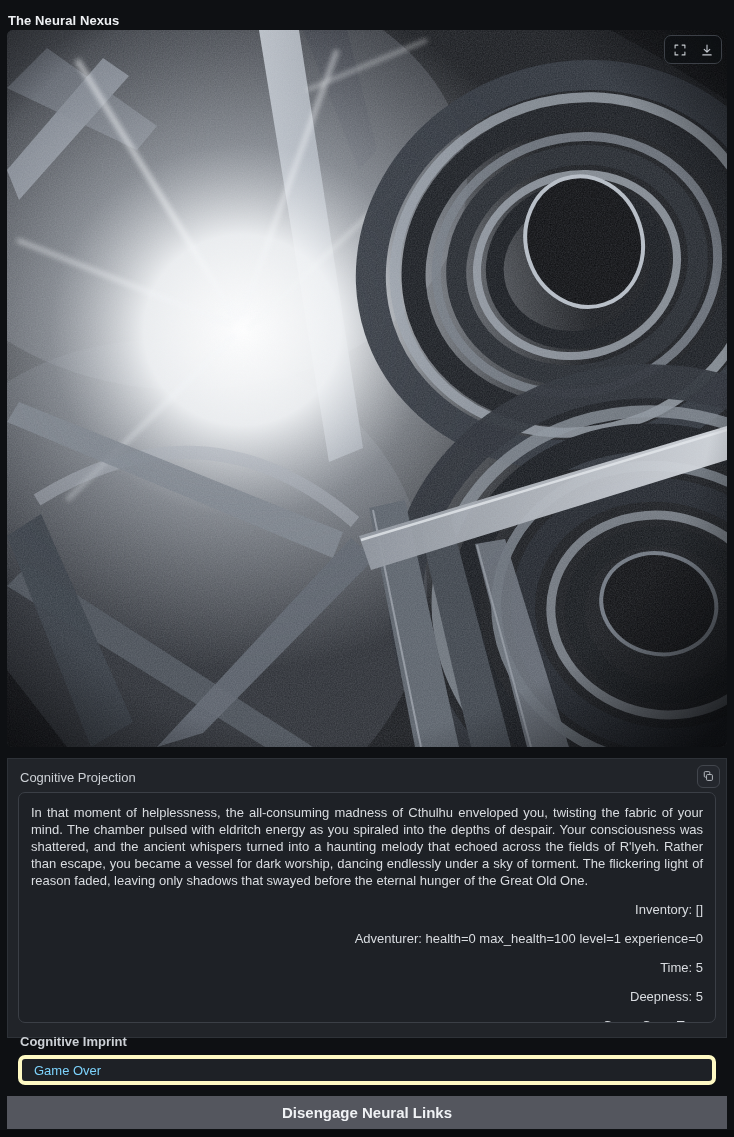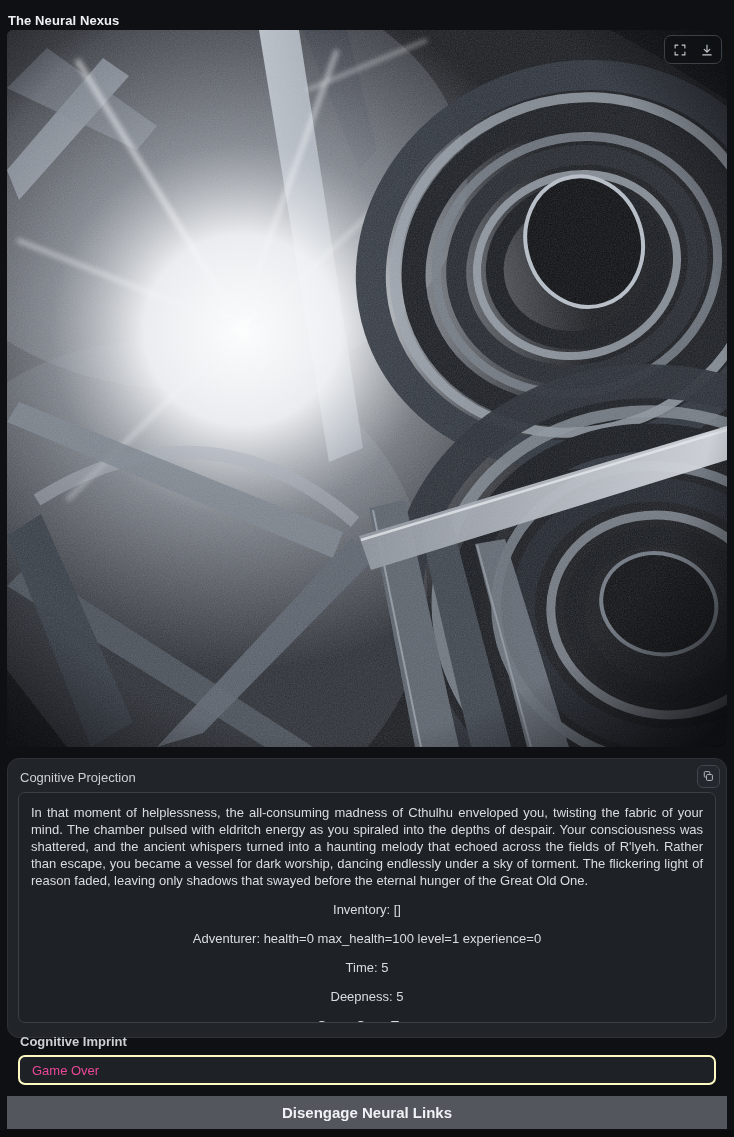--- a/index.html
+++ b/index.html
@@ -46,7 +46,7 @@
     position: absolute; left: 7px; top: 758px;
     width: 720px; height: 280px;
     background: #212429;
-    border: 1px solid #2e3238; border-radius: 12px;
+    border: 1px solid #2e3238; border-radius: 0;
     padding: 10px;
   }
   .panel-label {

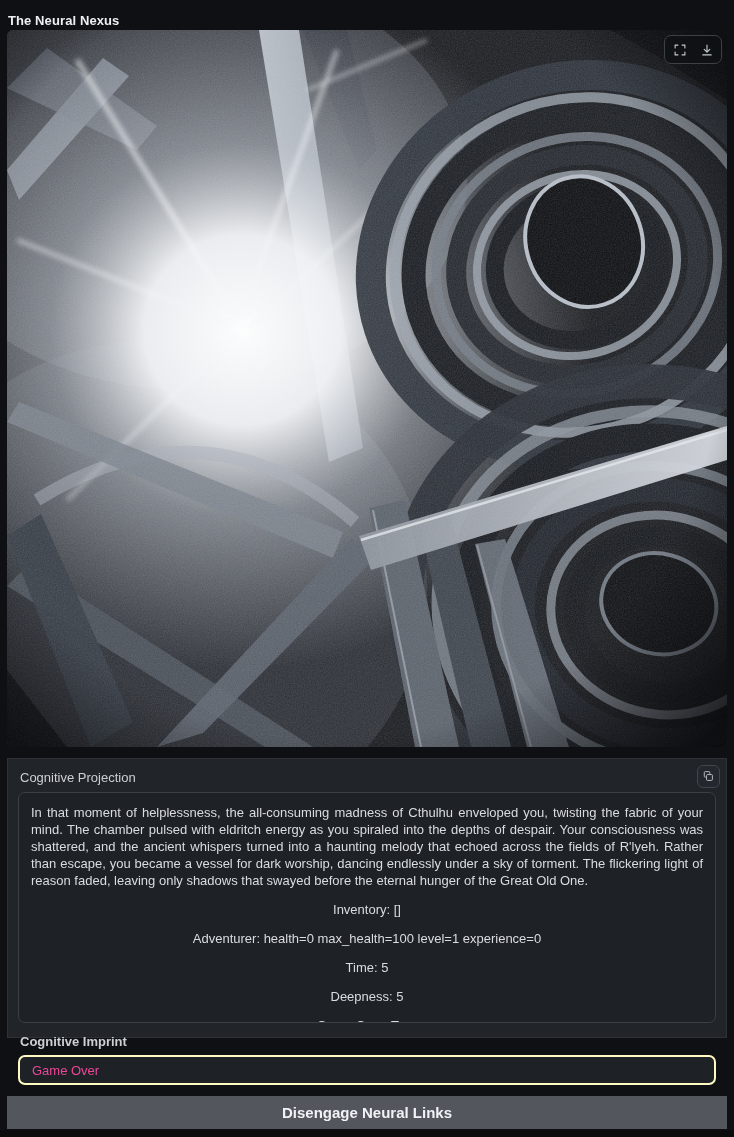--- a/index.html
+++ b/index.html
@@ -71,7 +71,7 @@
     overflow: hidden;
   }
   .textarea p.narrative { margin: 0 0 13px 0; }
-  .textarea p.stat { margin: 0 0 12px 0; text-align: center; }
+  .textarea p.stat { margin: 0 0 12px 0; text-align: right; }
   .imprint-label {
     font-size: 13px; font-weight: 700; color: #ccd0d5;
     margin: 11px 0 6px 2px;

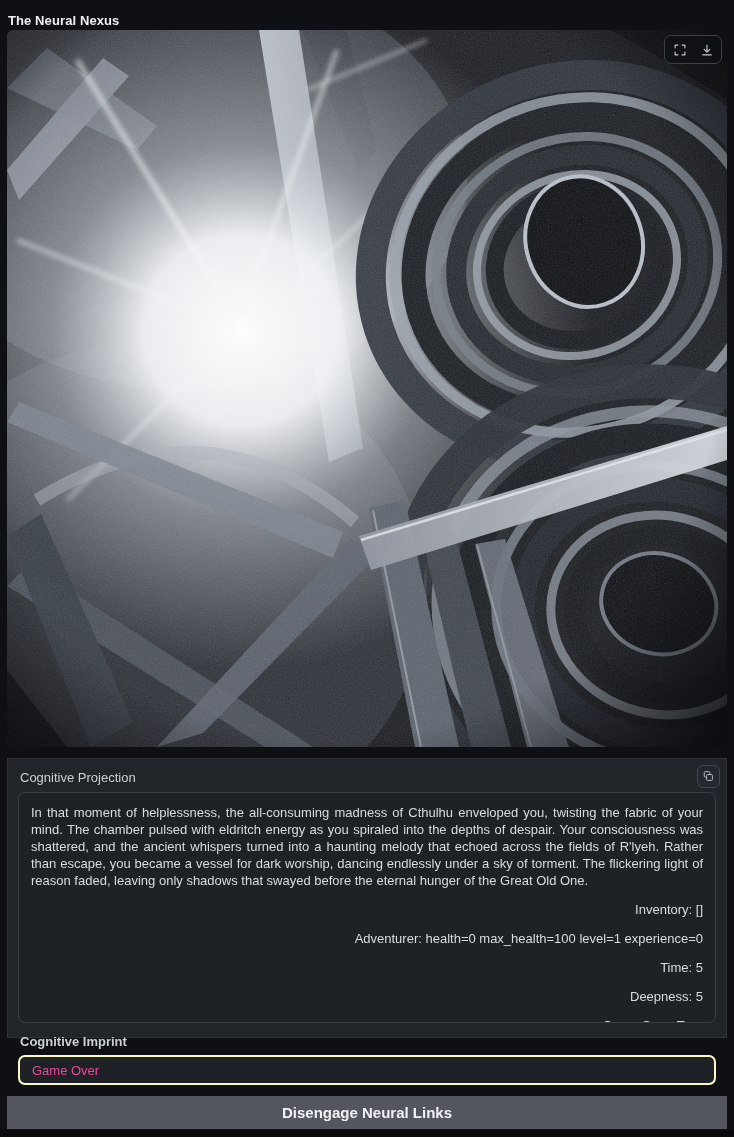--- a/index.html
+++ b/index.html
@@ -79,9 +79,9 @@
   .imprint-input {
     width: 698px; height: 30px;
     background: #1e2126;
-    border: 2px solid #fef9c3; border-radius: 7px;
+    border: 4px solid #fef9c3; border-radius: 7px;
     padding: 0 12px;
-    color: #ec4899; font-size: 13px;
+    color: #7dd3fc; font-size: 13px;
     outline: none;
   }
   

